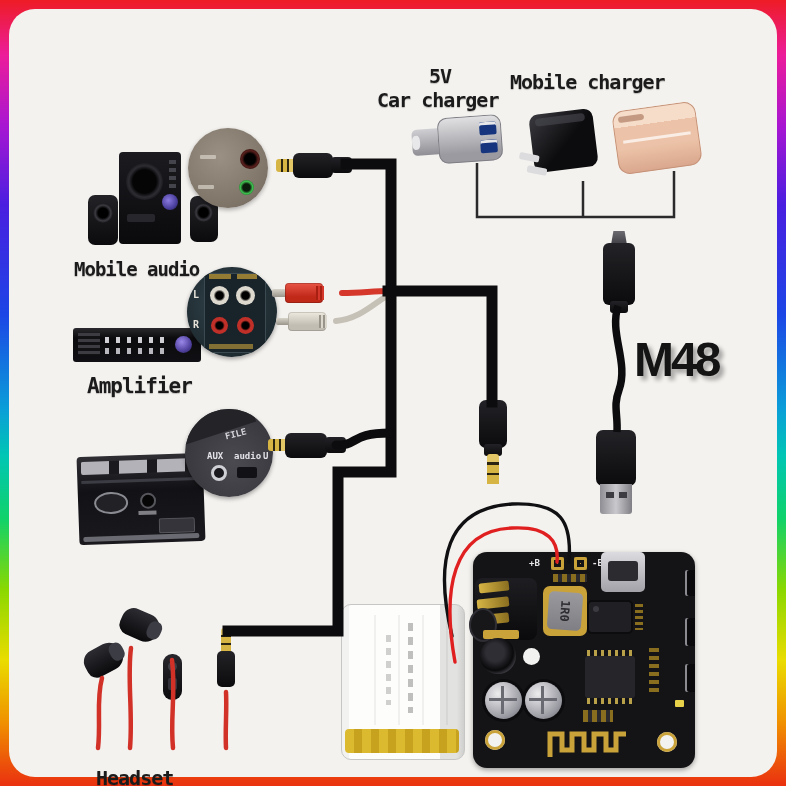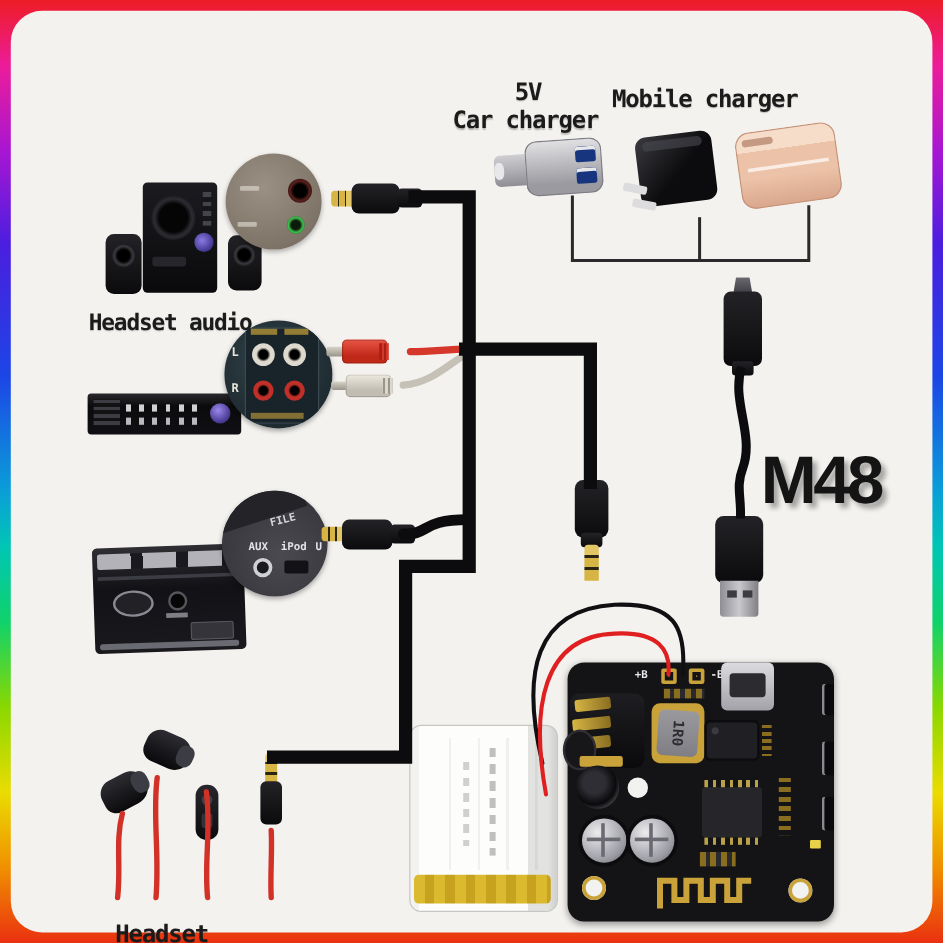--- a/index.html
+++ b/index.html
@@ -88,7 +88,7 @@
     <div class="abs blackbox" style="left:55px;top:8px;width:21px;height:16px;border-radius:4px;"></div>
   </div>
 
-  <div class="lbl" style="left:74px;top:258px;font-size:19px;">Headset audio</div>
+  <div class="lbl" style="left:74px;top:258px;font-size:19px;">Mobile audio</div>
 
   <div class="dev abs" style="left:73px;top:328px;width:128px;height:34px;background:linear-gradient(180deg,#2a2a2e,#0b0b0d 30%,#101014);border-radius:3px;">
     <div class="abs" style="left:5px;top:5px;width:22px;height:22px;background:repeating-linear-gradient(180deg,#3c3c42 0 3px,#121214 3px 6px);"></div>

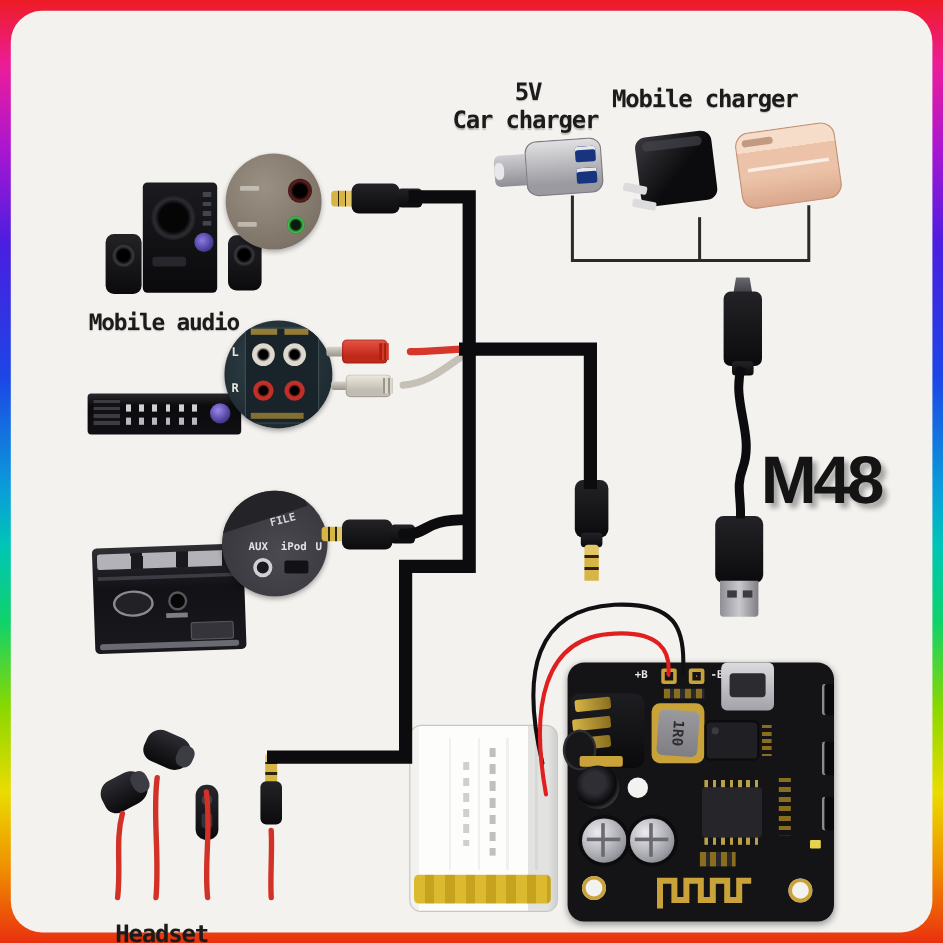--- a/index.html
+++ b/index.html
@@ -121,6 +121,7 @@
     <div class="abs" style="left:43px;top:3px;width:8px;height:13px;background:repeating-linear-gradient(90deg,#9a958b 0 2px,#ddd8cd 2px 4px);"></div>
   </div>
 
+  <div class="lbl" style="left:87px;top:374px;font-size:21px;">Amplifier</div>
 
   <div class="dev abs" style="left:78px;top:455px;width:126px;height:88px;background:linear-gradient(180deg,#2e2e33,#121216 40%,#1a1a1e);border-radius:4px;transform:rotate(-2deg);">
     <div class="abs" style="left:4px;top:5px;width:116px;height:13px;background:repeating-linear-gradient(90deg,#b2b2b8 0 28px,#1a1a1e 28px 38px);border-radius:2px;"></div>

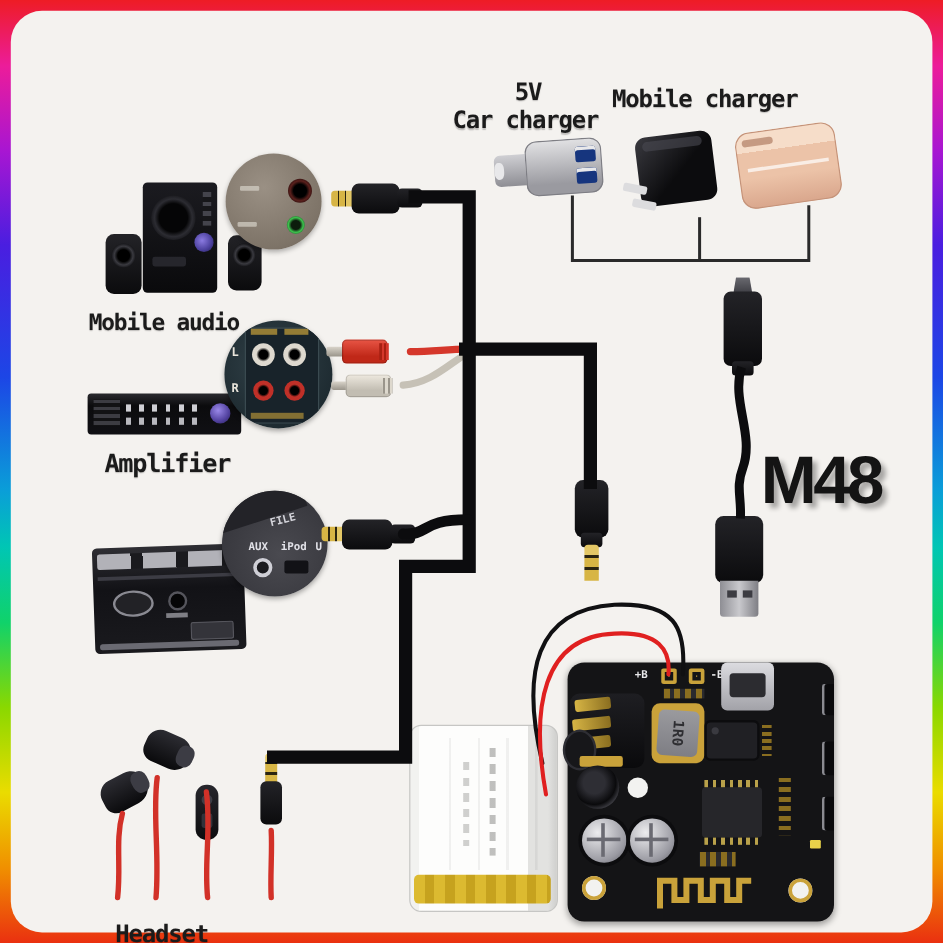--- a/index.html
+++ b/index.html
@@ -206,7 +206,7 @@
     <div class="abs" style="left:23px;top:62px;width:8px;height:6px;background:#3c3c42;"></div>
   </div>
 
-  <div class="lbl" style="left:634px;top:332px;font-size:56px;letter-spacing:-3px;font-family:'Liberation Sans',sans-serif;color:#141414;text-shadow:4px 4px 4px rgba(0,0,0,.32);margin-top:35px;">M48</div>
+  <div class="lbl" style="left:634px;top:332px;font-size:48px;letter-spacing:-3px;font-family:'Liberation Sans',sans-serif;color:#141414;text-shadow:4px 4px 4px rgba(0,0,0,.32);">M48</div>
 
   <div class="dev abs" style="left:477px;top:400px;width:32px;height:88px;">
     <div class="abs blackbox" style="left:2px;top:0;width:28px;height:48px;border-radius:7px;"></div>

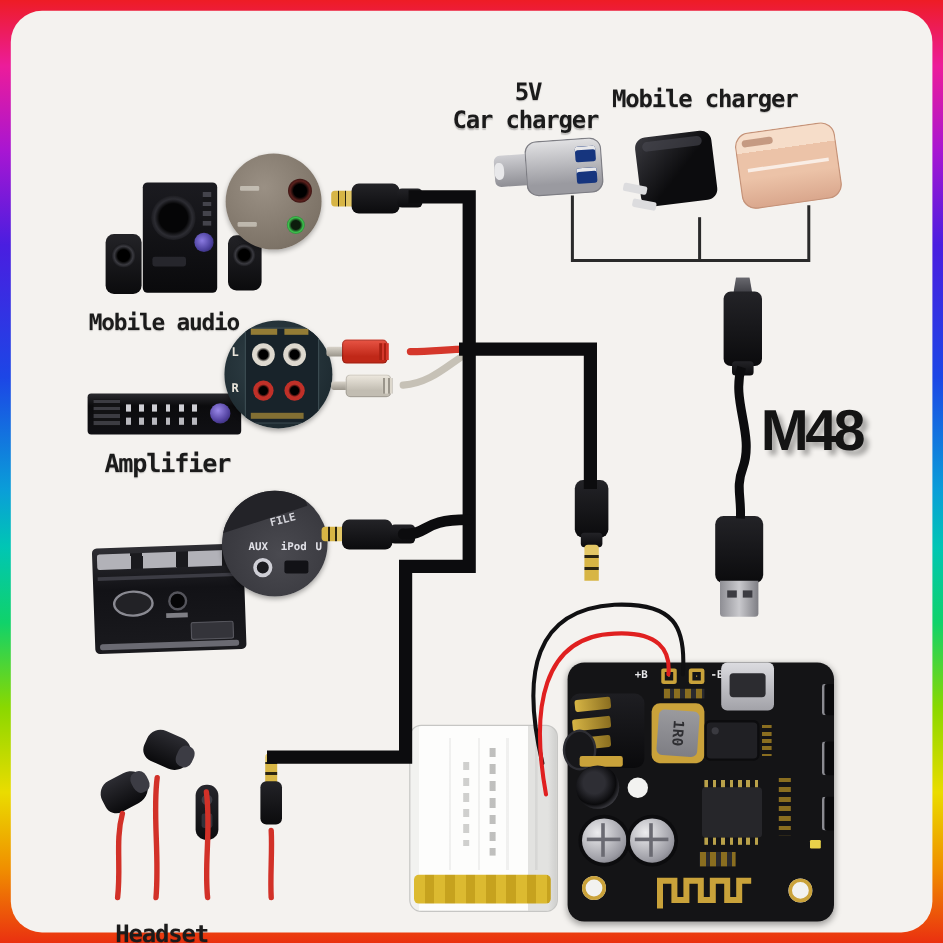--- a/index.html
+++ b/index.html
@@ -137,7 +137,7 @@
     <div class="abs" style="left:-14px;top:-20px;width:80px;height:46px;background:#232328;transform:rotate(-18deg);"></div>
     <div class="abs" style="left:40px;top:20px;font-size:9px;font-weight:bold;color:#d4d4da;transform:rotate(-14deg);font-family:'DejaVu Sans Mono',monospace;">FILE</div>
     <div class="abs" style="left:22px;top:42px;font-size:9px;font-weight:bold;color:#e2e2e8;font-family:'DejaVu Sans Mono',monospace;">AUX</div>
-    <div class="abs" style="left:49px;top:42px;font-size:9px;font-weight:bold;color:#e2e2e8;font-family:'DejaVu Sans Mono',monospace;">iPod</div>
+    <div class="abs" style="left:49px;top:42px;font-size:9px;font-weight:bold;color:#e2e2e8;font-family:'DejaVu Sans Mono',monospace;">audio</div>
     <div class="abs" style="left:78px;top:42px;font-size:9px;font-weight:bold;color:#e2e2e8;font-family:'DejaVu Sans Mono',monospace;">U</div>
     <div class="abs ring" style="left:26px;top:56px;width:16px;height:16px;border:3px solid #cfcfd6;background:#1a1a1e;box-sizing:border-box;"></div>
     <div class="abs" style="left:52px;top:58px;width:20px;height:11px;background:#121216;border-radius:2px;"></div>

